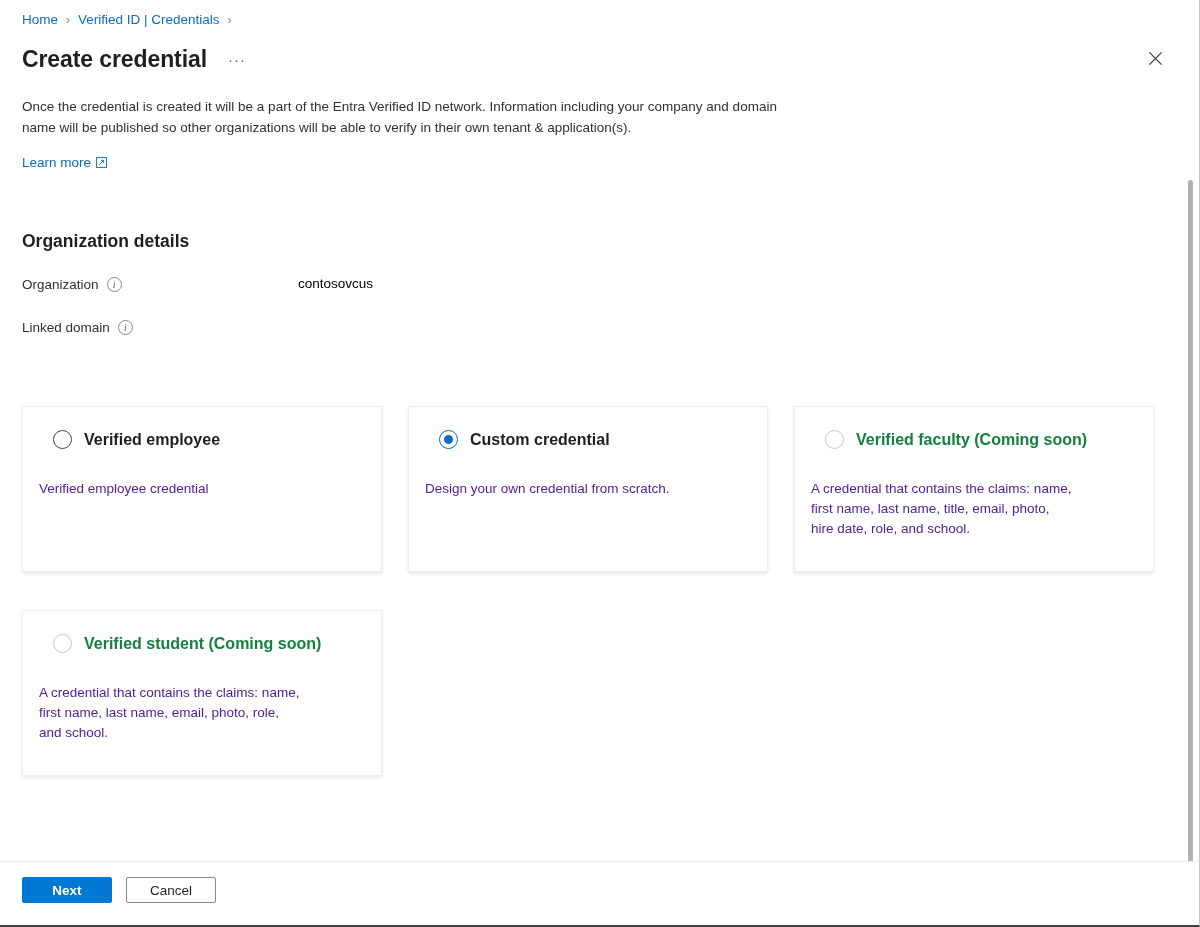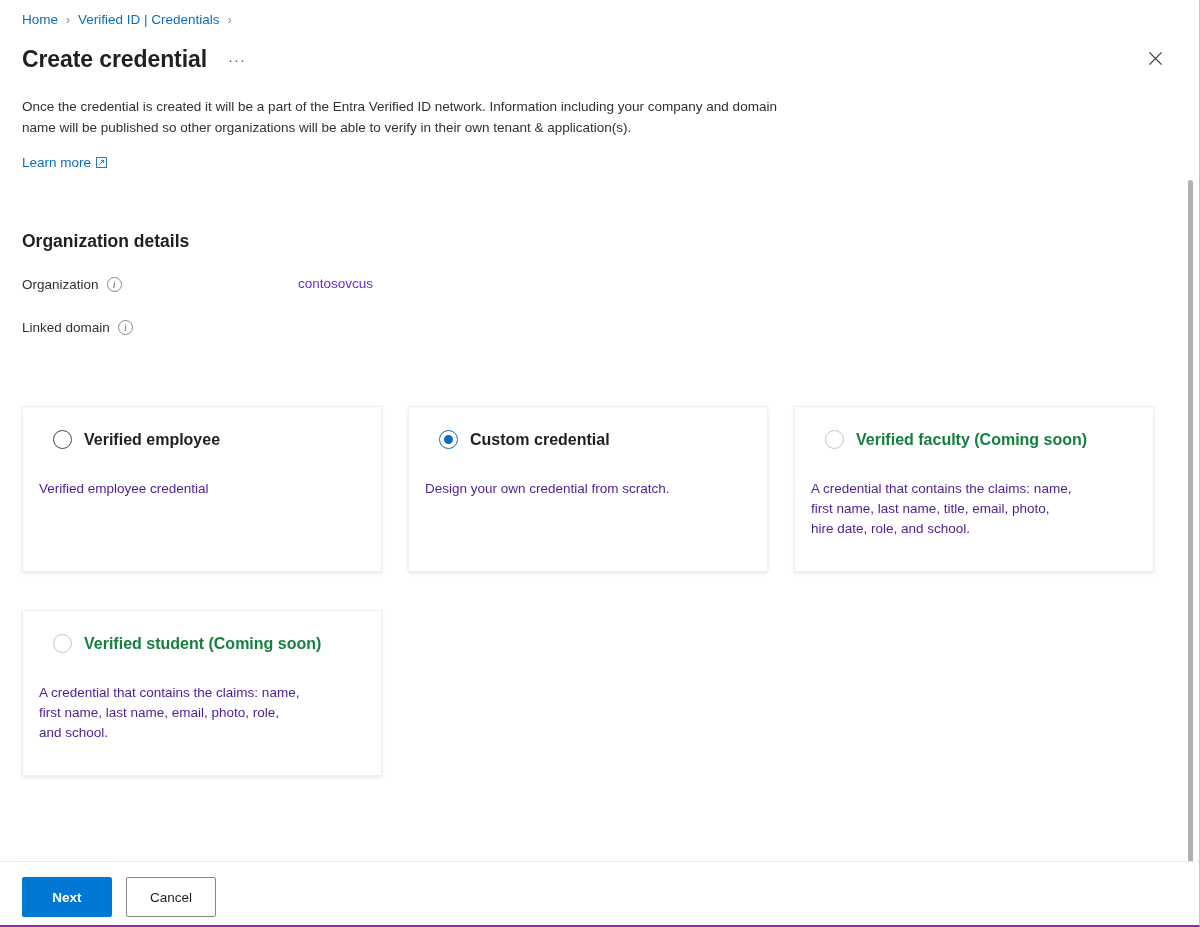--- a/index.html
+++ b/index.html
@@ -21,7 +21,7 @@
     position: absolute;
     inset: 0;
     background: #ffffff;
-    border-bottom: 2px solid #a21caf;
+    border-bottom: 2px solid #404040;
     border-right: 1px solid #c8c6c4;
     display: flex;
     flex-direction: column;

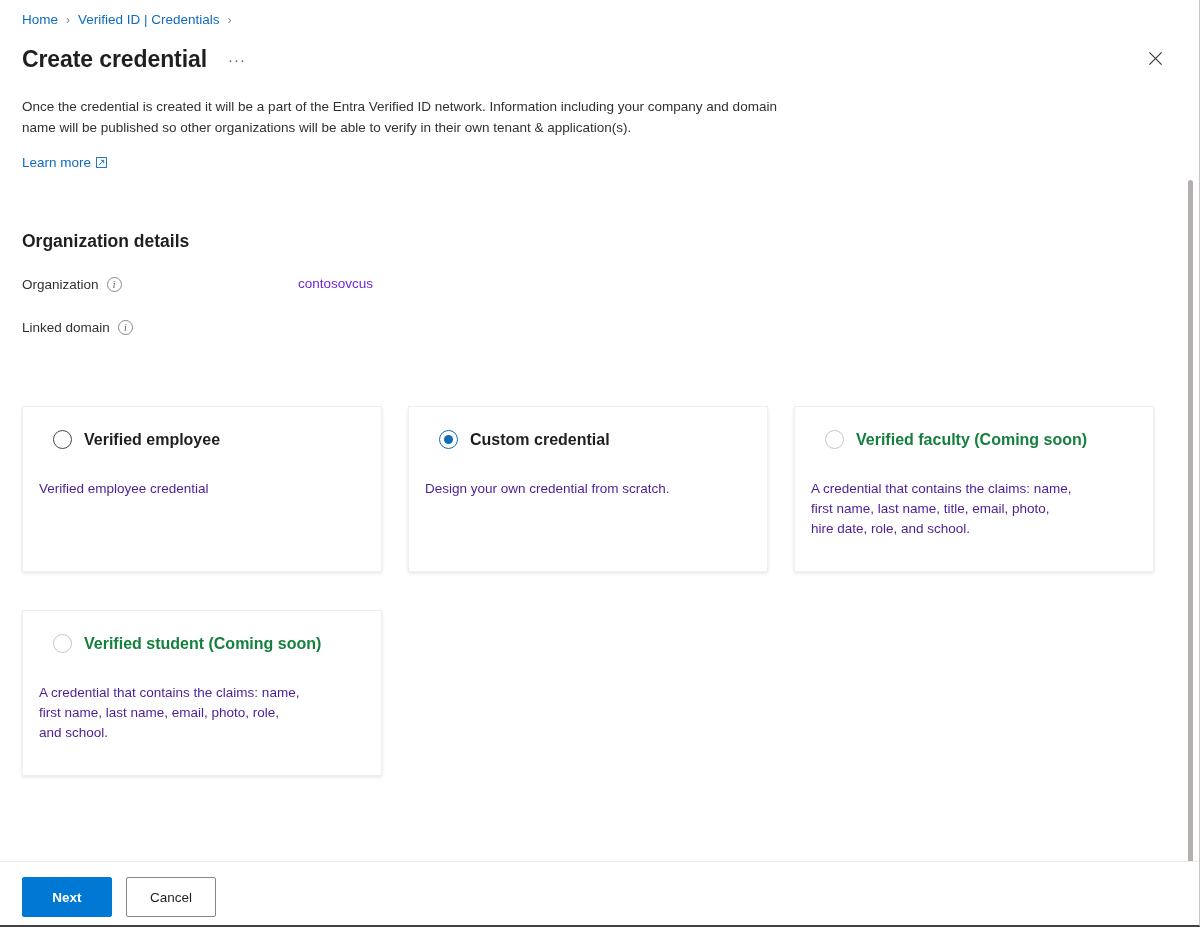--- a/index.html
+++ b/index.html
@@ -162,7 +162,7 @@
   }
   .field-value { font-size: 13.5px; line-height: 20px; }
   .value-link {
-    color: #6d28d9;
+    color: #000000;
     cursor: pointer;
     text-decoration: none;
   }

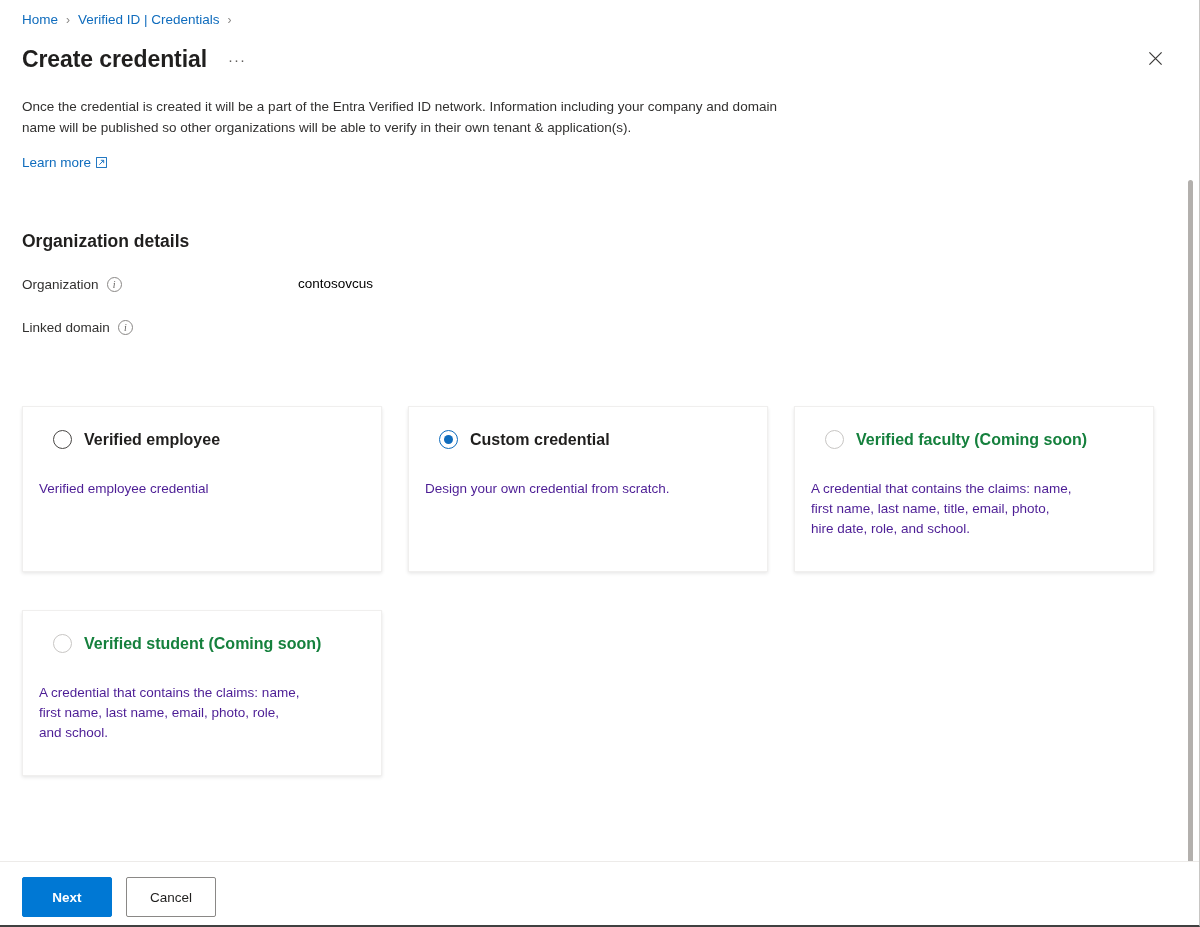--- a/index.html
+++ b/index.html
@@ -258,7 +258,7 @@
     gap: 14px;
   }
   .btn {
-    height: 40px;
+    height: 26px;
     min-width: 90px;
     font-size: 13.5px;
     font-weight: 600;

